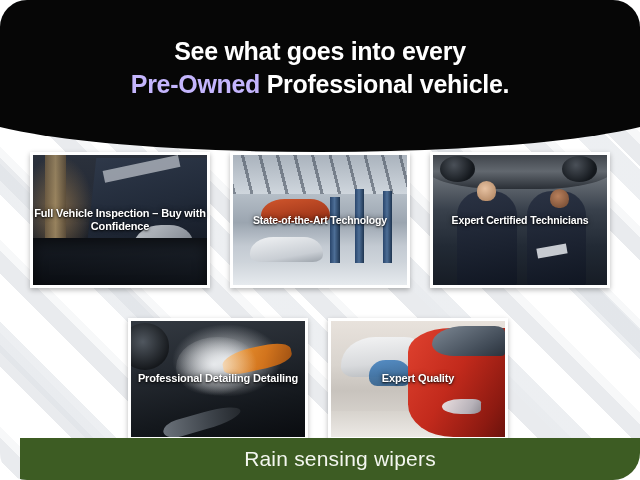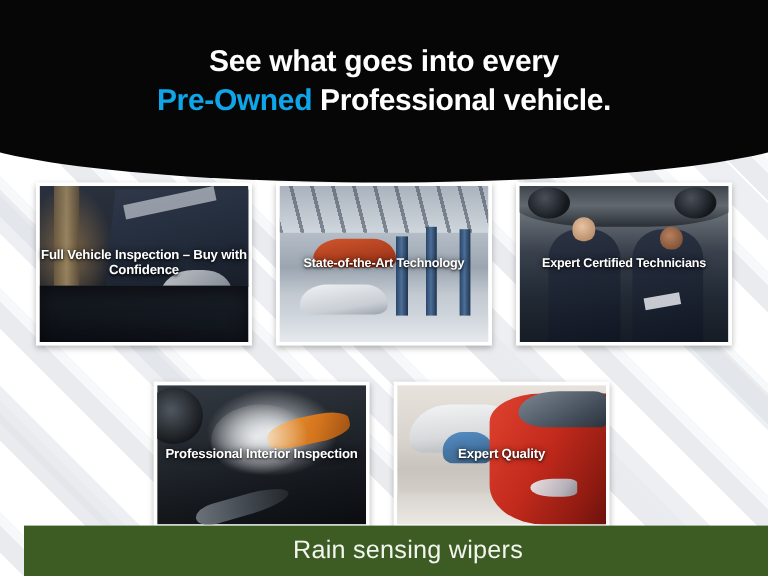--- a/index.html
+++ b/index.html
@@ -14,6 +14,7 @@
     overflow: hidden;
     background: #ffffff;
     font-family: "Liberation Sans", sans-serif;
+    border-radius: 27px;
   }
 
   

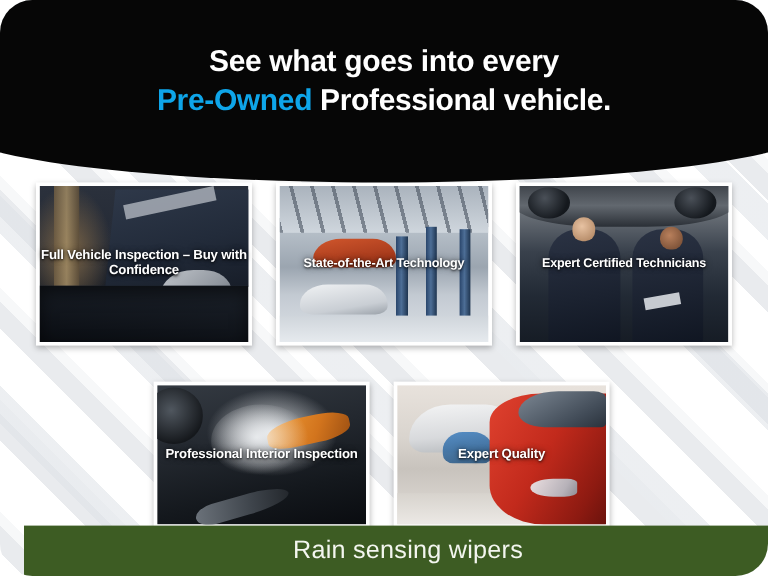--- a/index.html
+++ b/index.html
@@ -81,7 +81,7 @@
     white-space: nowrap;
   }
   .headline .accent {
-    color: #0ea5e9;
+    color: #c4b5fd;
     margin-top: 10px;
   }
 

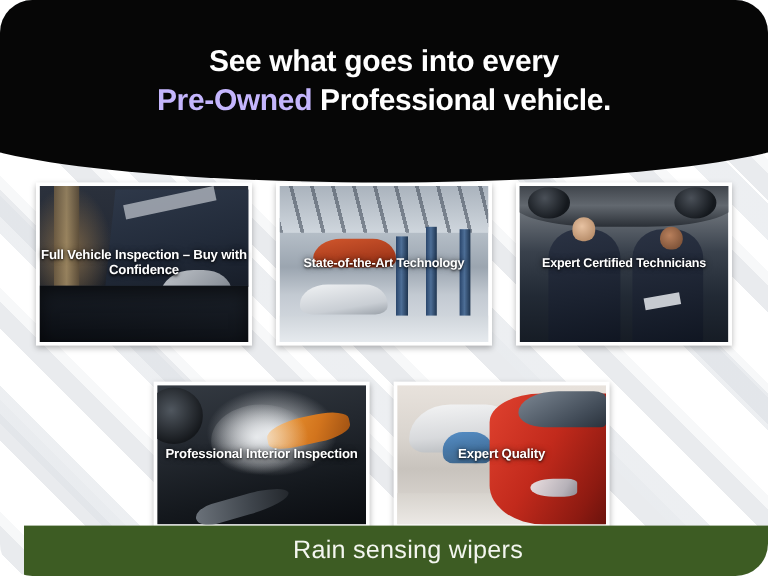--- a/index.html
+++ b/index.html
@@ -459,7 +459,7 @@
           <div class="nozzle"></div>
         </div>
       </div>
-      <div class="card-label">Professional Interior Inspection</div>
+      <div class="card-label">Professional Detailing Detailing</div>
     </div>
 
     <div class="card">

